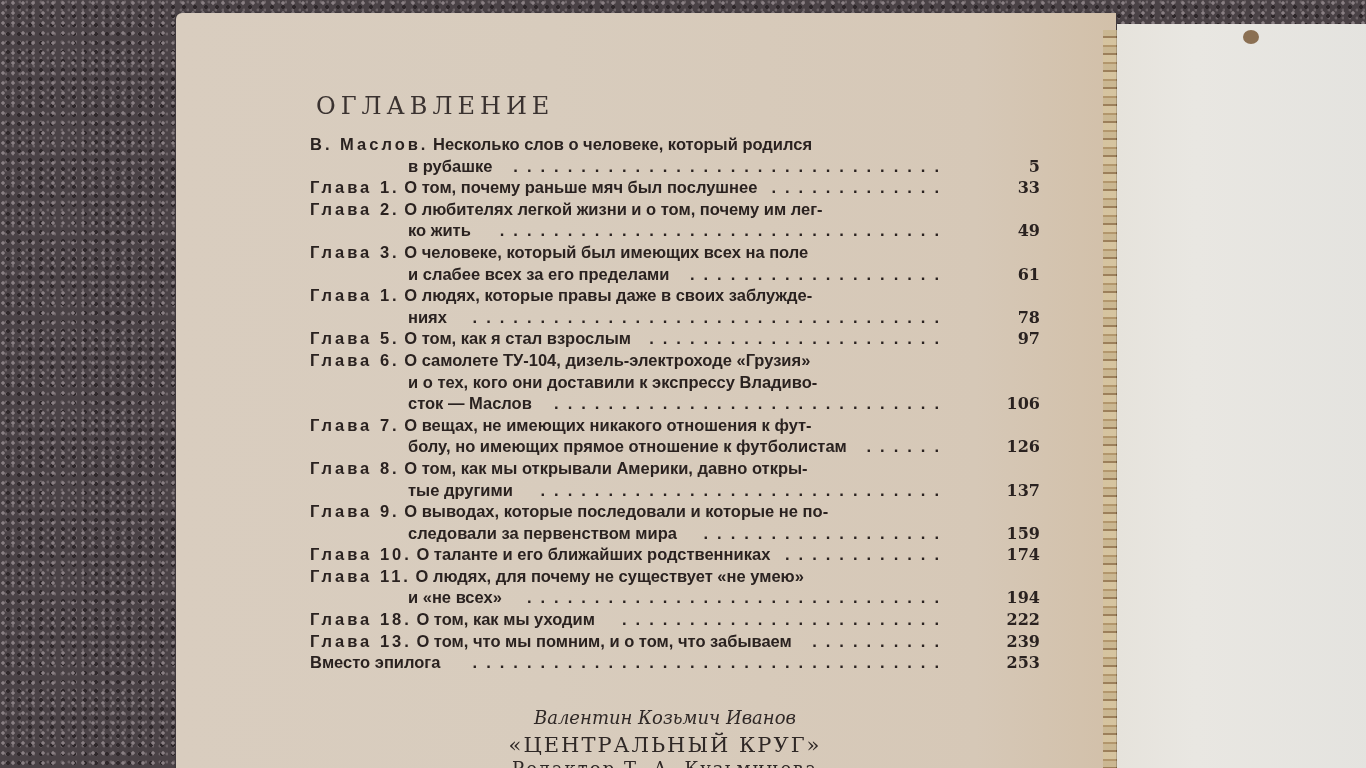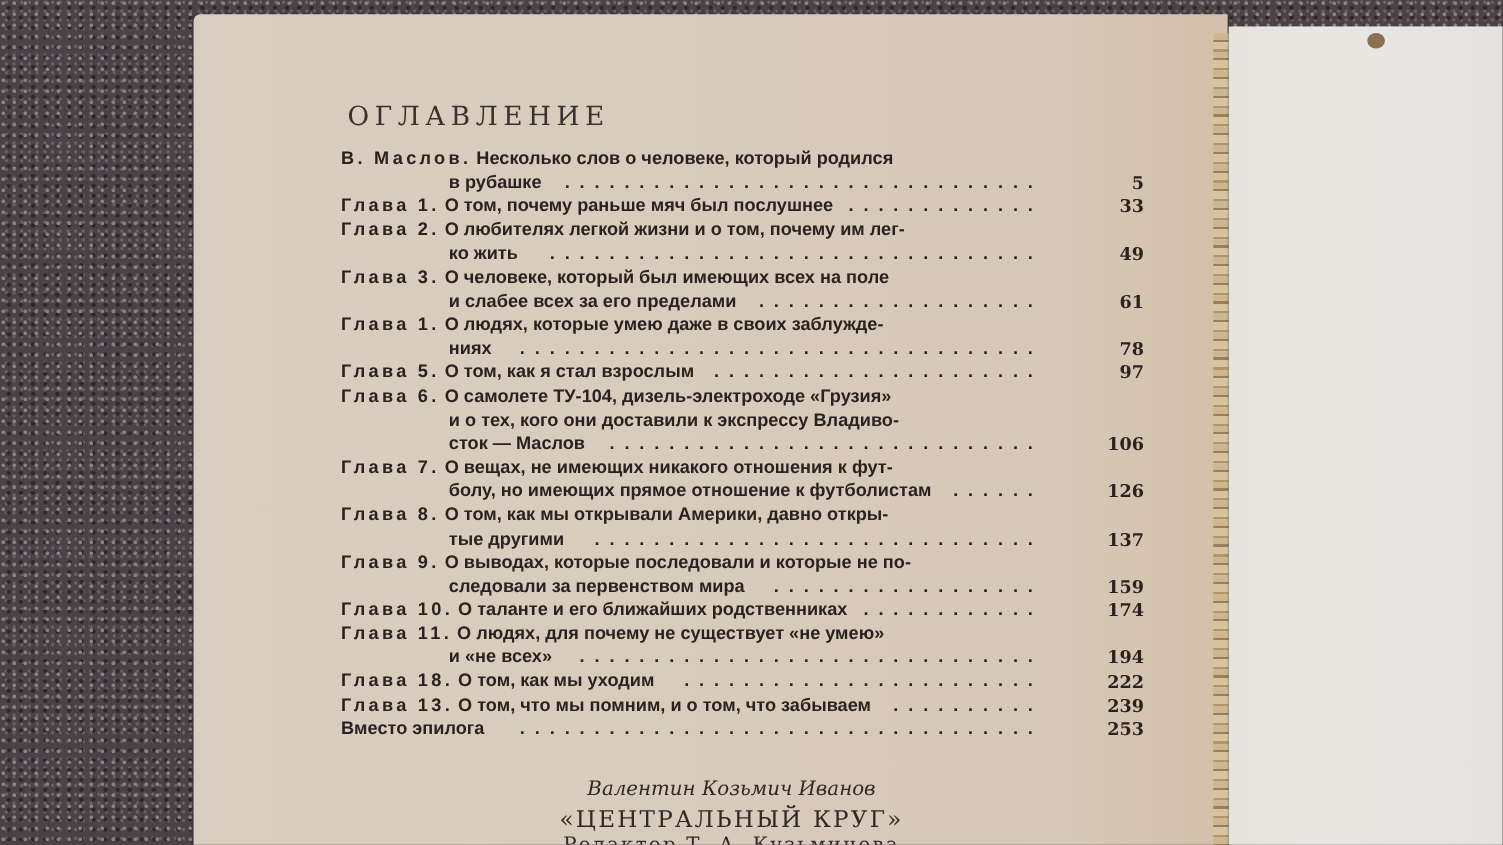--- a/index.html
+++ b/index.html
@@ -81,7 +81,7 @@
     <div class="row cont"><span class="label"><span>ко жить</span></span><span class="dots">.................................</span><span class="page-num">49</span></div>
     <div class="row"><span class="label"><span class="spaced">Глава 3.</span> <span>О человеке, который был имеющих всех на поле</span></span></div>
     <div class="row cont"><span class="label"><span>и слабее всех за его пределами</span></span><span class="dots">...................</span><span class="page-num">61</span></div>
-    <div class="row"><span class="label"><span class="spaced">Глава 1.</span> <span>О людях, которые умею даже в своих заблужде-</span></span></div>
+    <div class="row"><span class="label"><span class="spaced">Глава 1.</span> <span>О людях, которые правы даже в своих заблужде-</span></span></div>
     <div class="row cont"><span class="label"><span>ниях</span></span><span class="dots">...................................</span><span class="page-num">78</span></div>
     <div class="row"><span class="label"><span class="spaced">Глава 5.</span> <span>О том, как я стал взрослым</span></span><span class="dots">......................</span><span class="page-num">97</span></div>
     <div class="row"><span class="label"><span class="spaced">Глава 6.</span> <span>О самолете ТУ-104, дизель-электроходе «Грузия»</span></span></div>

